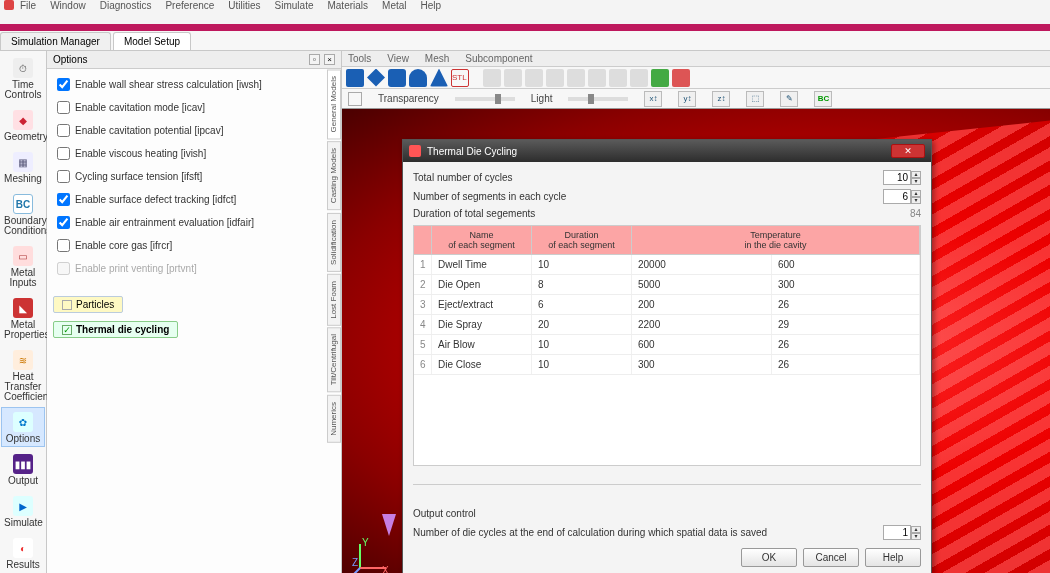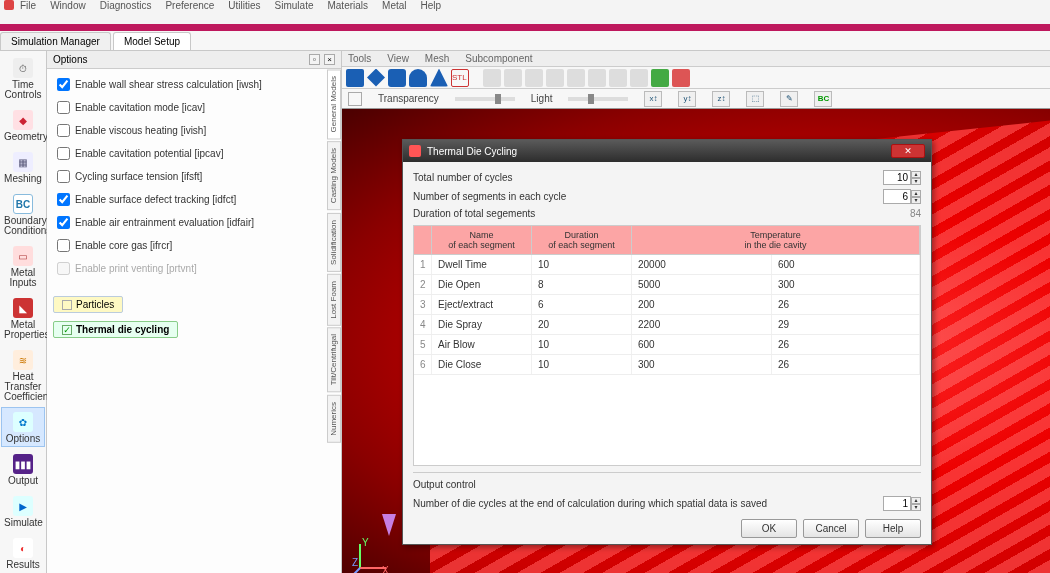--- a/index.html
+++ b/index.html
@@ -167,11 +167,11 @@
         </div>
       <div class="opt-row">
           <input type="checkbox" style="">
+          <span>Enable cavitation potential [ipcav]</span>
+        </div>
+      <div class="opt-row">
+          <input type="checkbox" style="">
           <span>Enable viscous heating [ivish]</span>
-        </div>
-      <div class="opt-row">
-          <input type="checkbox" style="">
-          <span>Enable cavitation potential [ipcav]</span>
         </div>
       <div class="opt-row">
           <input type="checkbox" style="">

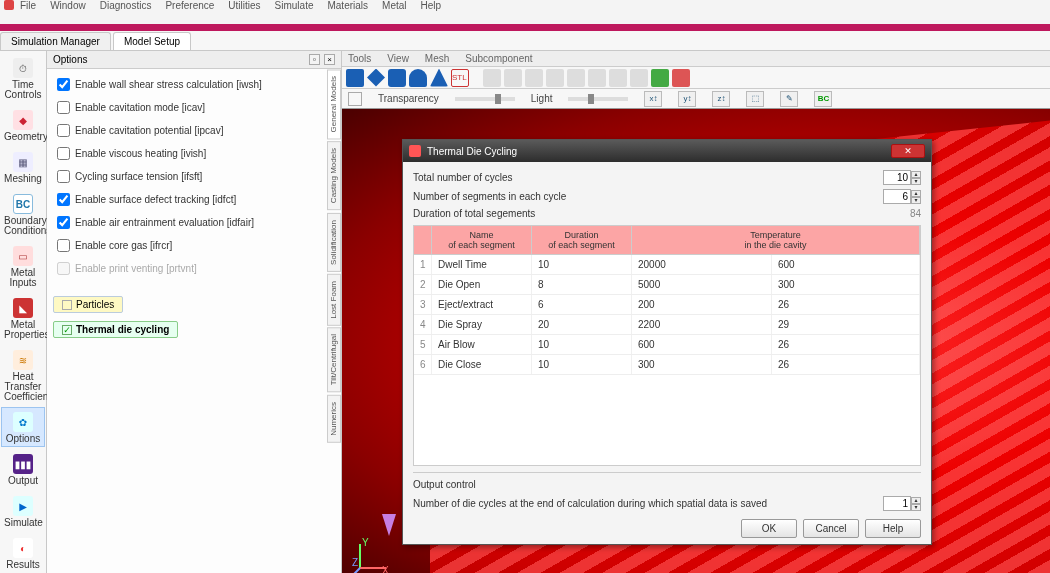--- a/index.html
+++ b/index.html
@@ -80,7 +80,7 @@
   .c3{width:140px;}
   .c4{flex:1;}
   .tbl-space{height:90px;background:#fff;}
-  .out-ctrl{ border-top:1px solid #ccc; margin-top:6px; padding-top:6px;}
+  .out-ctrl{ border-top:1px solid #ccc; margin-top:18px; padding-top:23px;}
   .dlg-btns{ display:flex; justify-content:flex-end; gap:6px; margin-top:8px;}
   .btn{ min-width:56px; padding:3px 8px; border:1px solid #999; background:linear-gradient(#fff,#e4e4e4); border-radius:2px; text-align:center; cursor:pointer;}
 </style>

